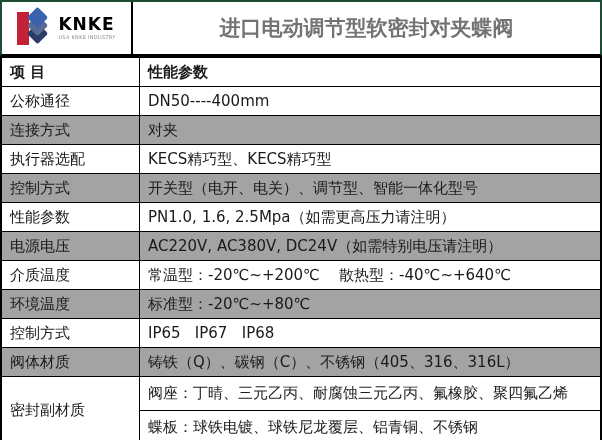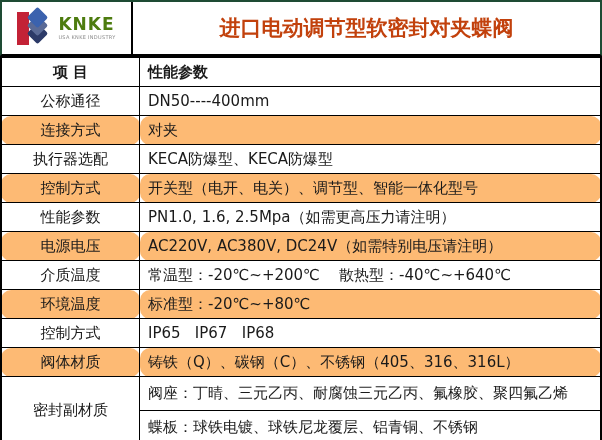--- a/index.html
+++ b/index.html
@@ -24,7 +24,7 @@
   .dm2{top:10px;background:#5a6a96;z-index:2;}
   .dm3{top:18px;background:#2c3a68;z-index:1;}
   .logo-txt{display:flex;flex-direction:column;line-height:1;}
-  .logo-name{font-weight:bold;font-size:17px;color:#4d7c0f;letter-spacing:1px;}
+  .logo-name{font-weight:bold;font-size:17px;color:#000000;letter-spacing:1px;}
   .logo-sub{font-size:5px;color:#8a8a8a;margin-top:2px;letter-spacing:.3px;}
   .title-cell{
     flex:1;display:flex;align-items:center;justify-content:center;

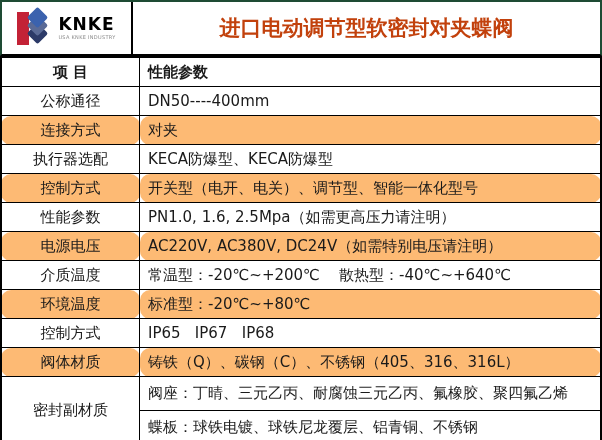--- a/index.html
+++ b/index.html
@@ -28,7 +28,7 @@
   .logo-sub{font-size:5px;color:#8a8a8a;margin-top:2px;letter-spacing:.3px;}
   .title-cell{
     flex:1;display:flex;align-items:center;justify-content:center;
-    font-size:21px;font-weight:bold;color:#c2410c;
+    font-size:21px;font-weight:bold;color:#737373;
   }
   
   table.spec{

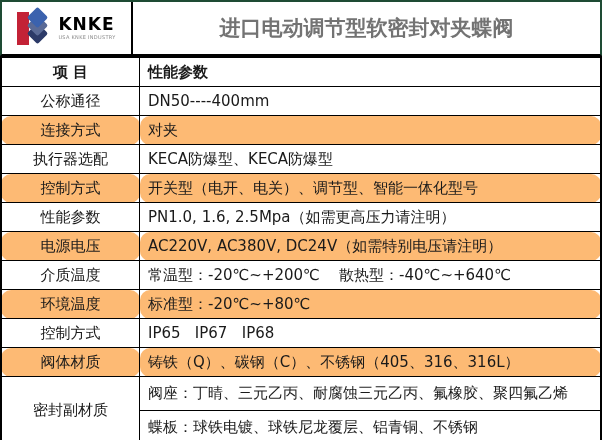--- a/index.html
+++ b/index.html
@@ -39,7 +39,7 @@
     border:1px solid #000;padding:2px 8px;vertical-align:middle;
     white-space:pre-wrap;overflow:hidden;
   }
-  td.lbl{width:121px;text-align:center;}
+  td.lbl{width:121px;}
   tr.std td{height:24px;}
   tr.sub td{height:29px;}
   tr.head td{font-weight:bold;height:24px;}

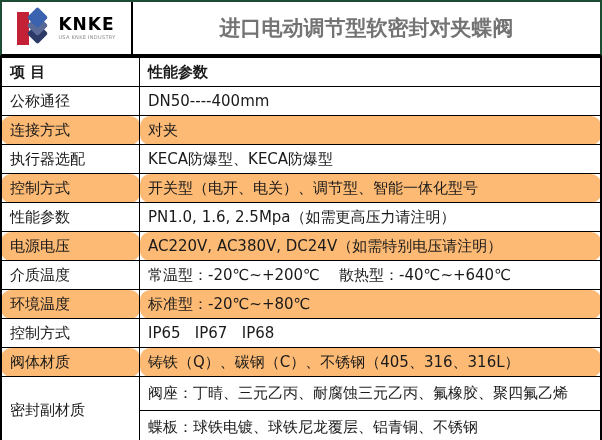--- a/index.html
+++ b/index.html
@@ -43,7 +43,7 @@
   tr.std td{height:24px;}
   tr.sub td{height:29px;}
   tr.head td{font-weight:bold;height:24px;}
-  tr.shaded td{background:#fdba74;border-radius:10px;}
+  tr.shaded td{background:#a3a3a3;}
 </style>
 </head>
 <body>

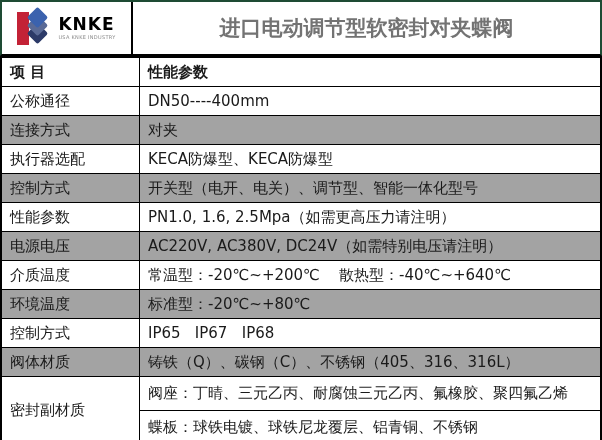--- a/index.html
+++ b/index.html
@@ -82,7 +82,7 @@
       </tr>
       <tr class="std">
         <td class="lbl">执行器选配</td>
-        <td>KECA防爆型、KECA防爆型</td>
+        <td>KECS精巧型、KECS精巧型</td>
       </tr>
       <tr class="std shaded">
         <td class="lbl">控制方式</td>

